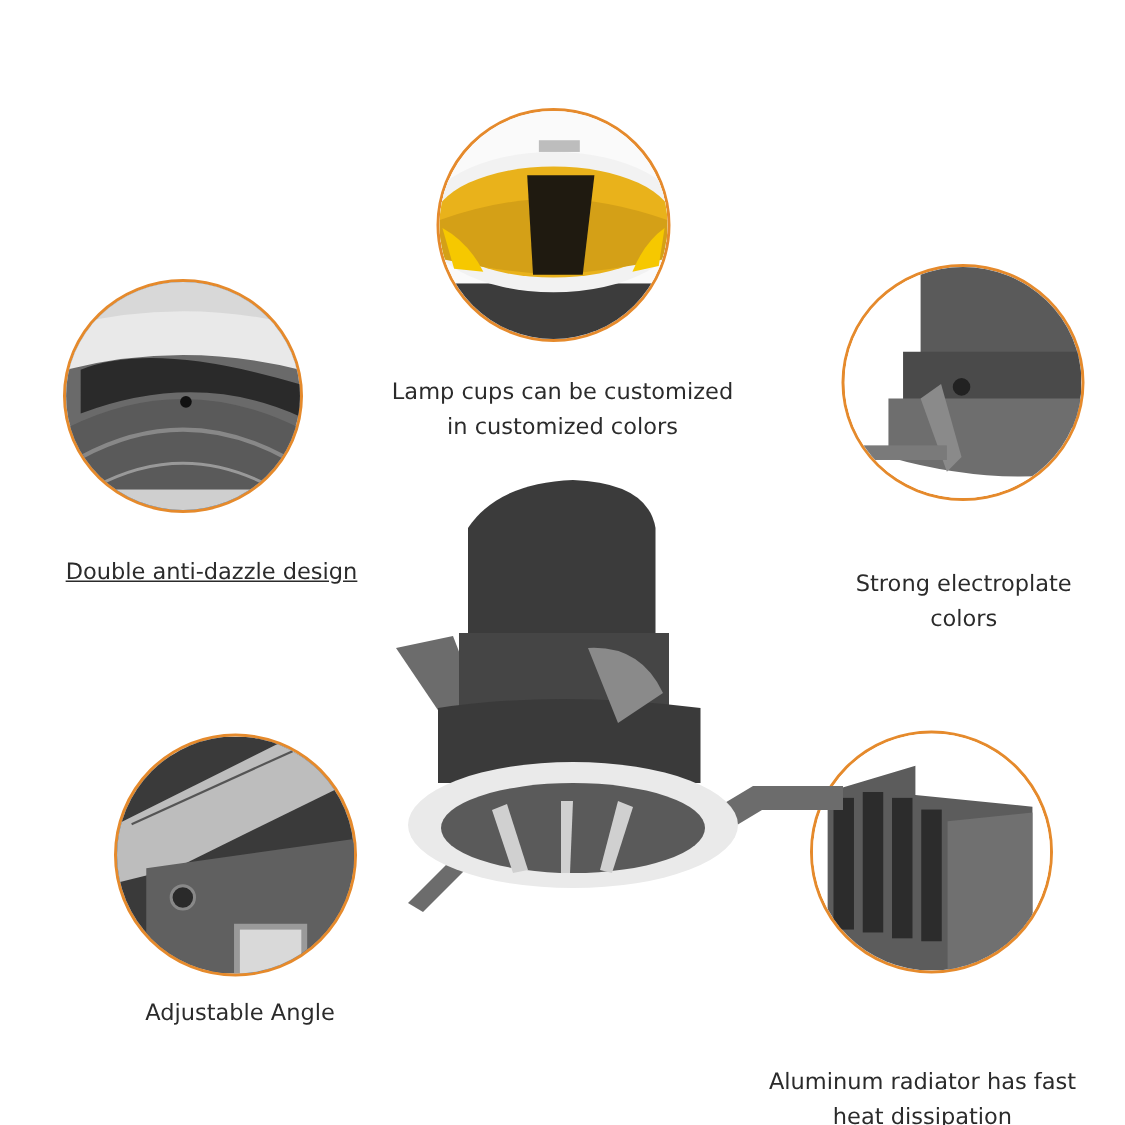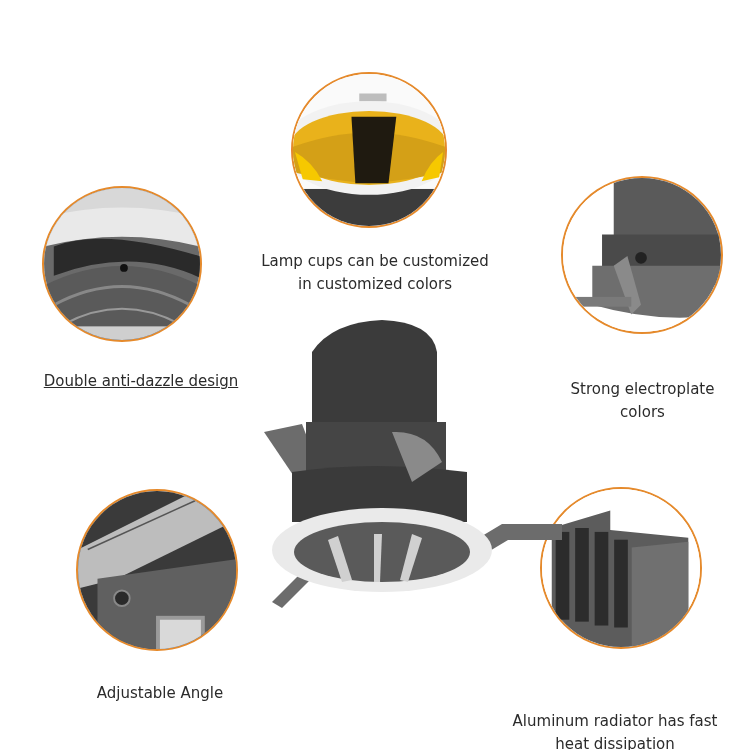--- a/index.html
+++ b/index.html
@@ -75,7 +75,7 @@
     <rect x="84" y="132" width="42" height="30" fill="#d9d9d9"></rect>
   </svg>
 </div>
-<div class="label" style="left:70px;top:682px;width:180px;text-align:center;">
+<div class="label" style="left:70px;top:664px;width:180px;text-align:center;">
   <span>Adjustable Angle</span>
 </div>
 

